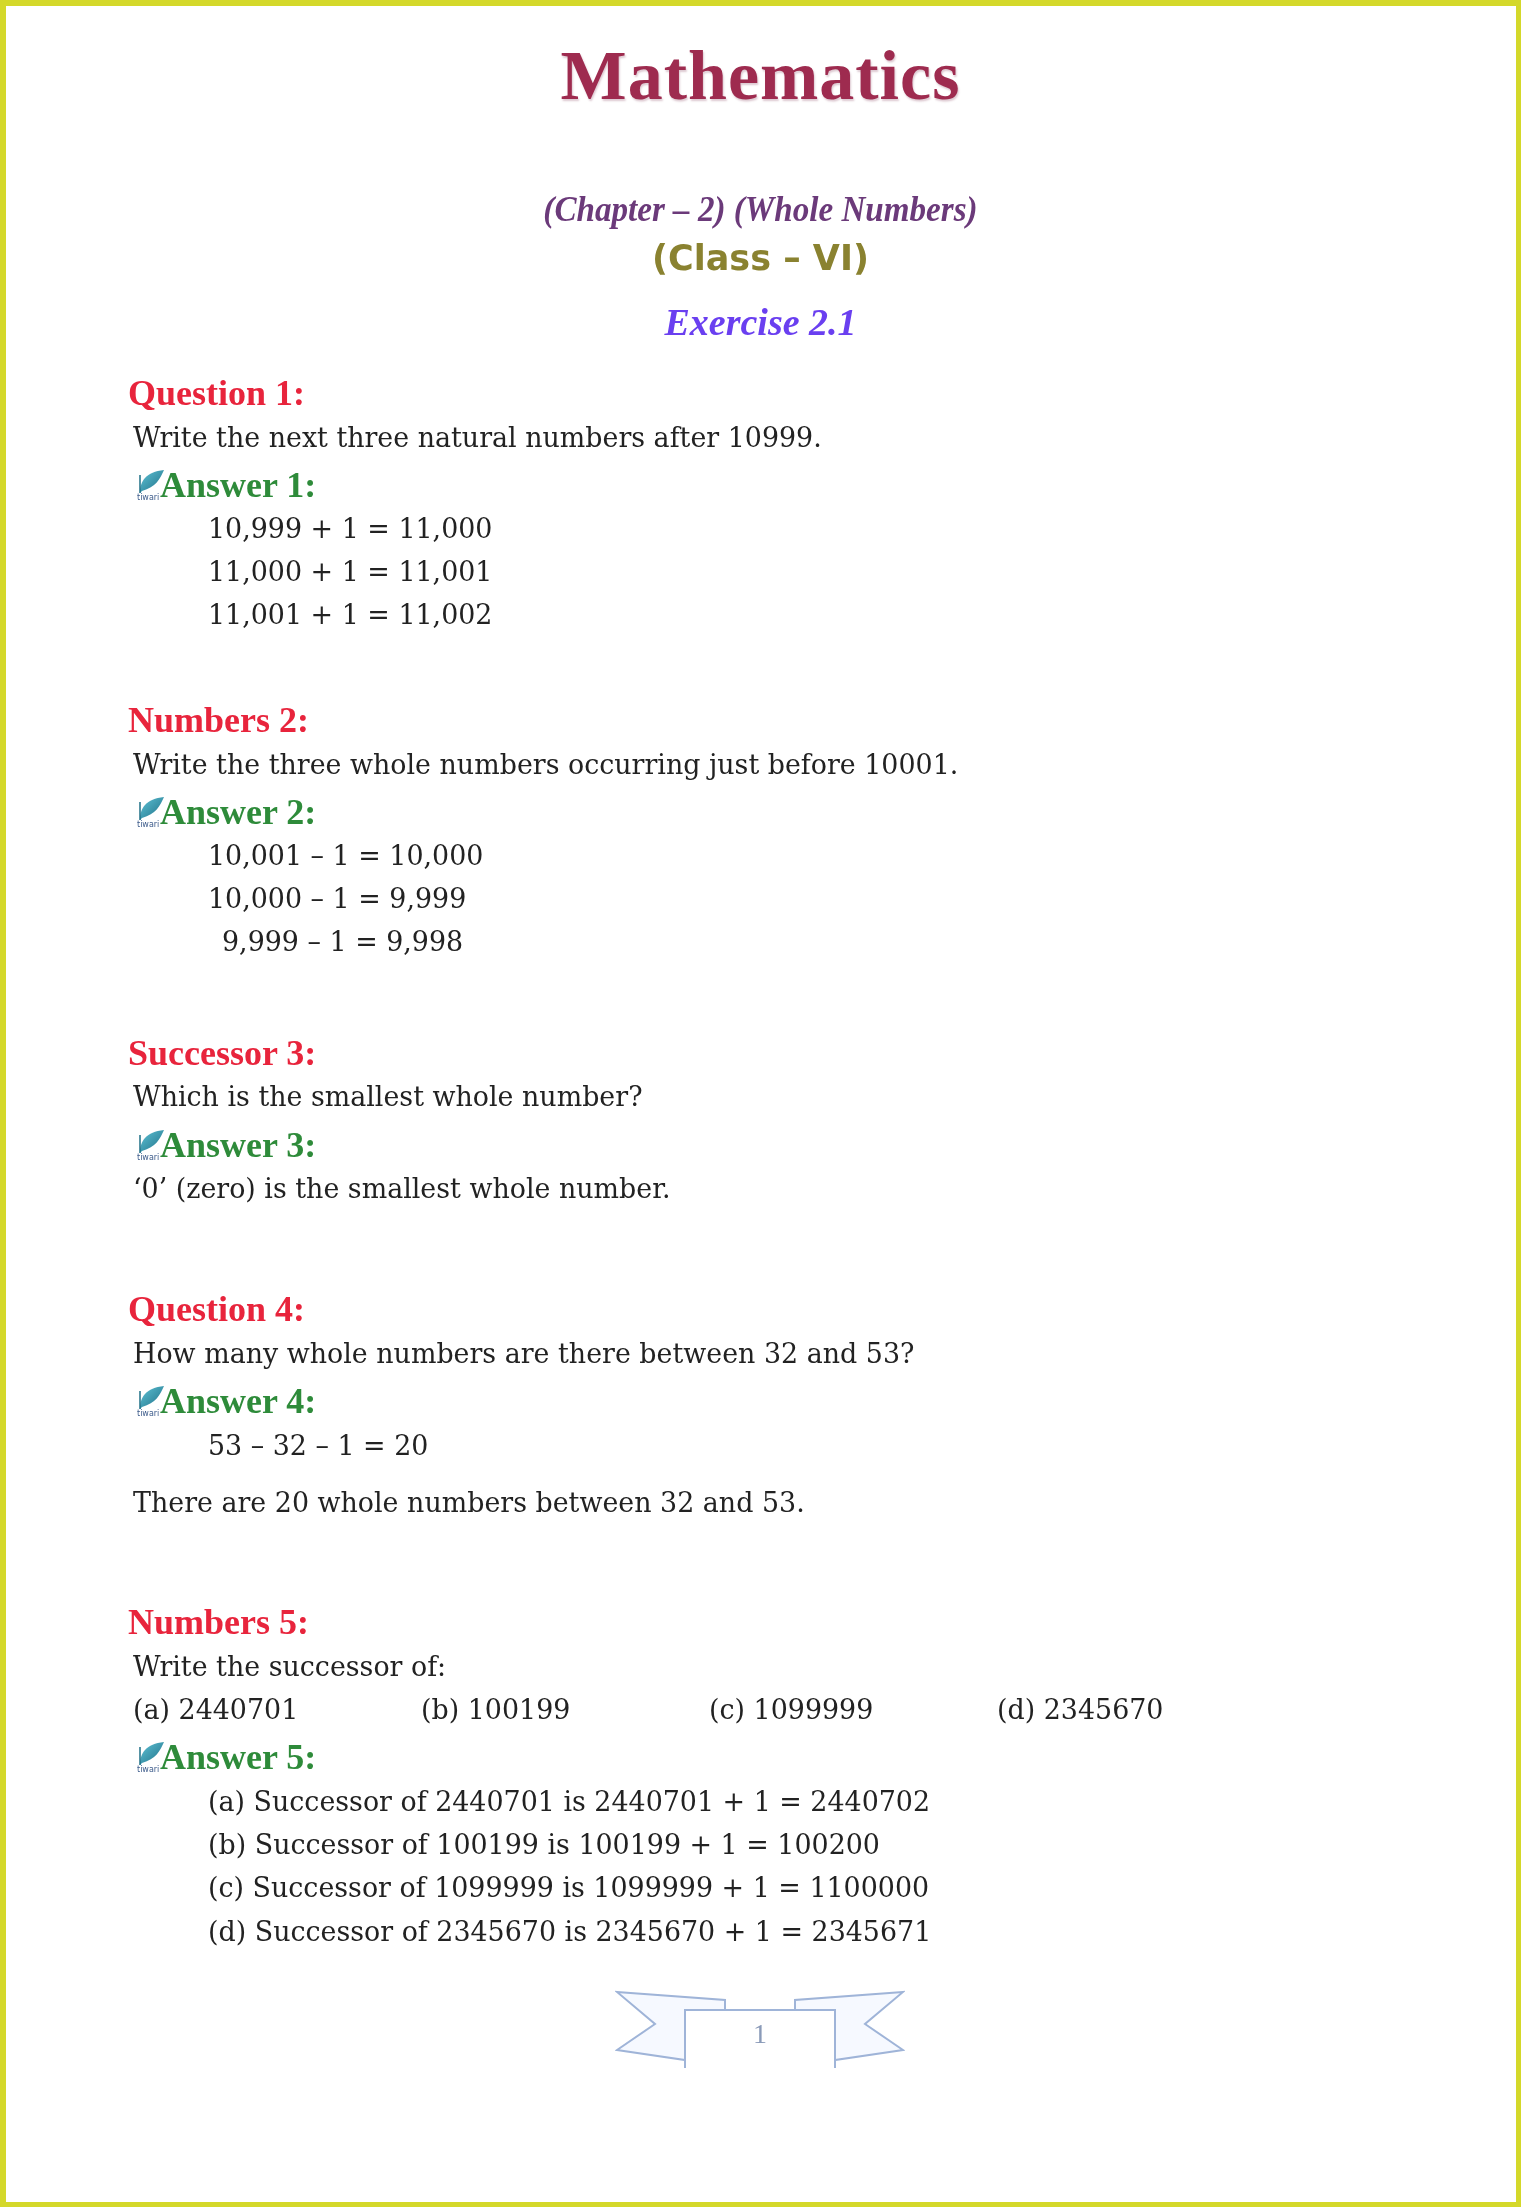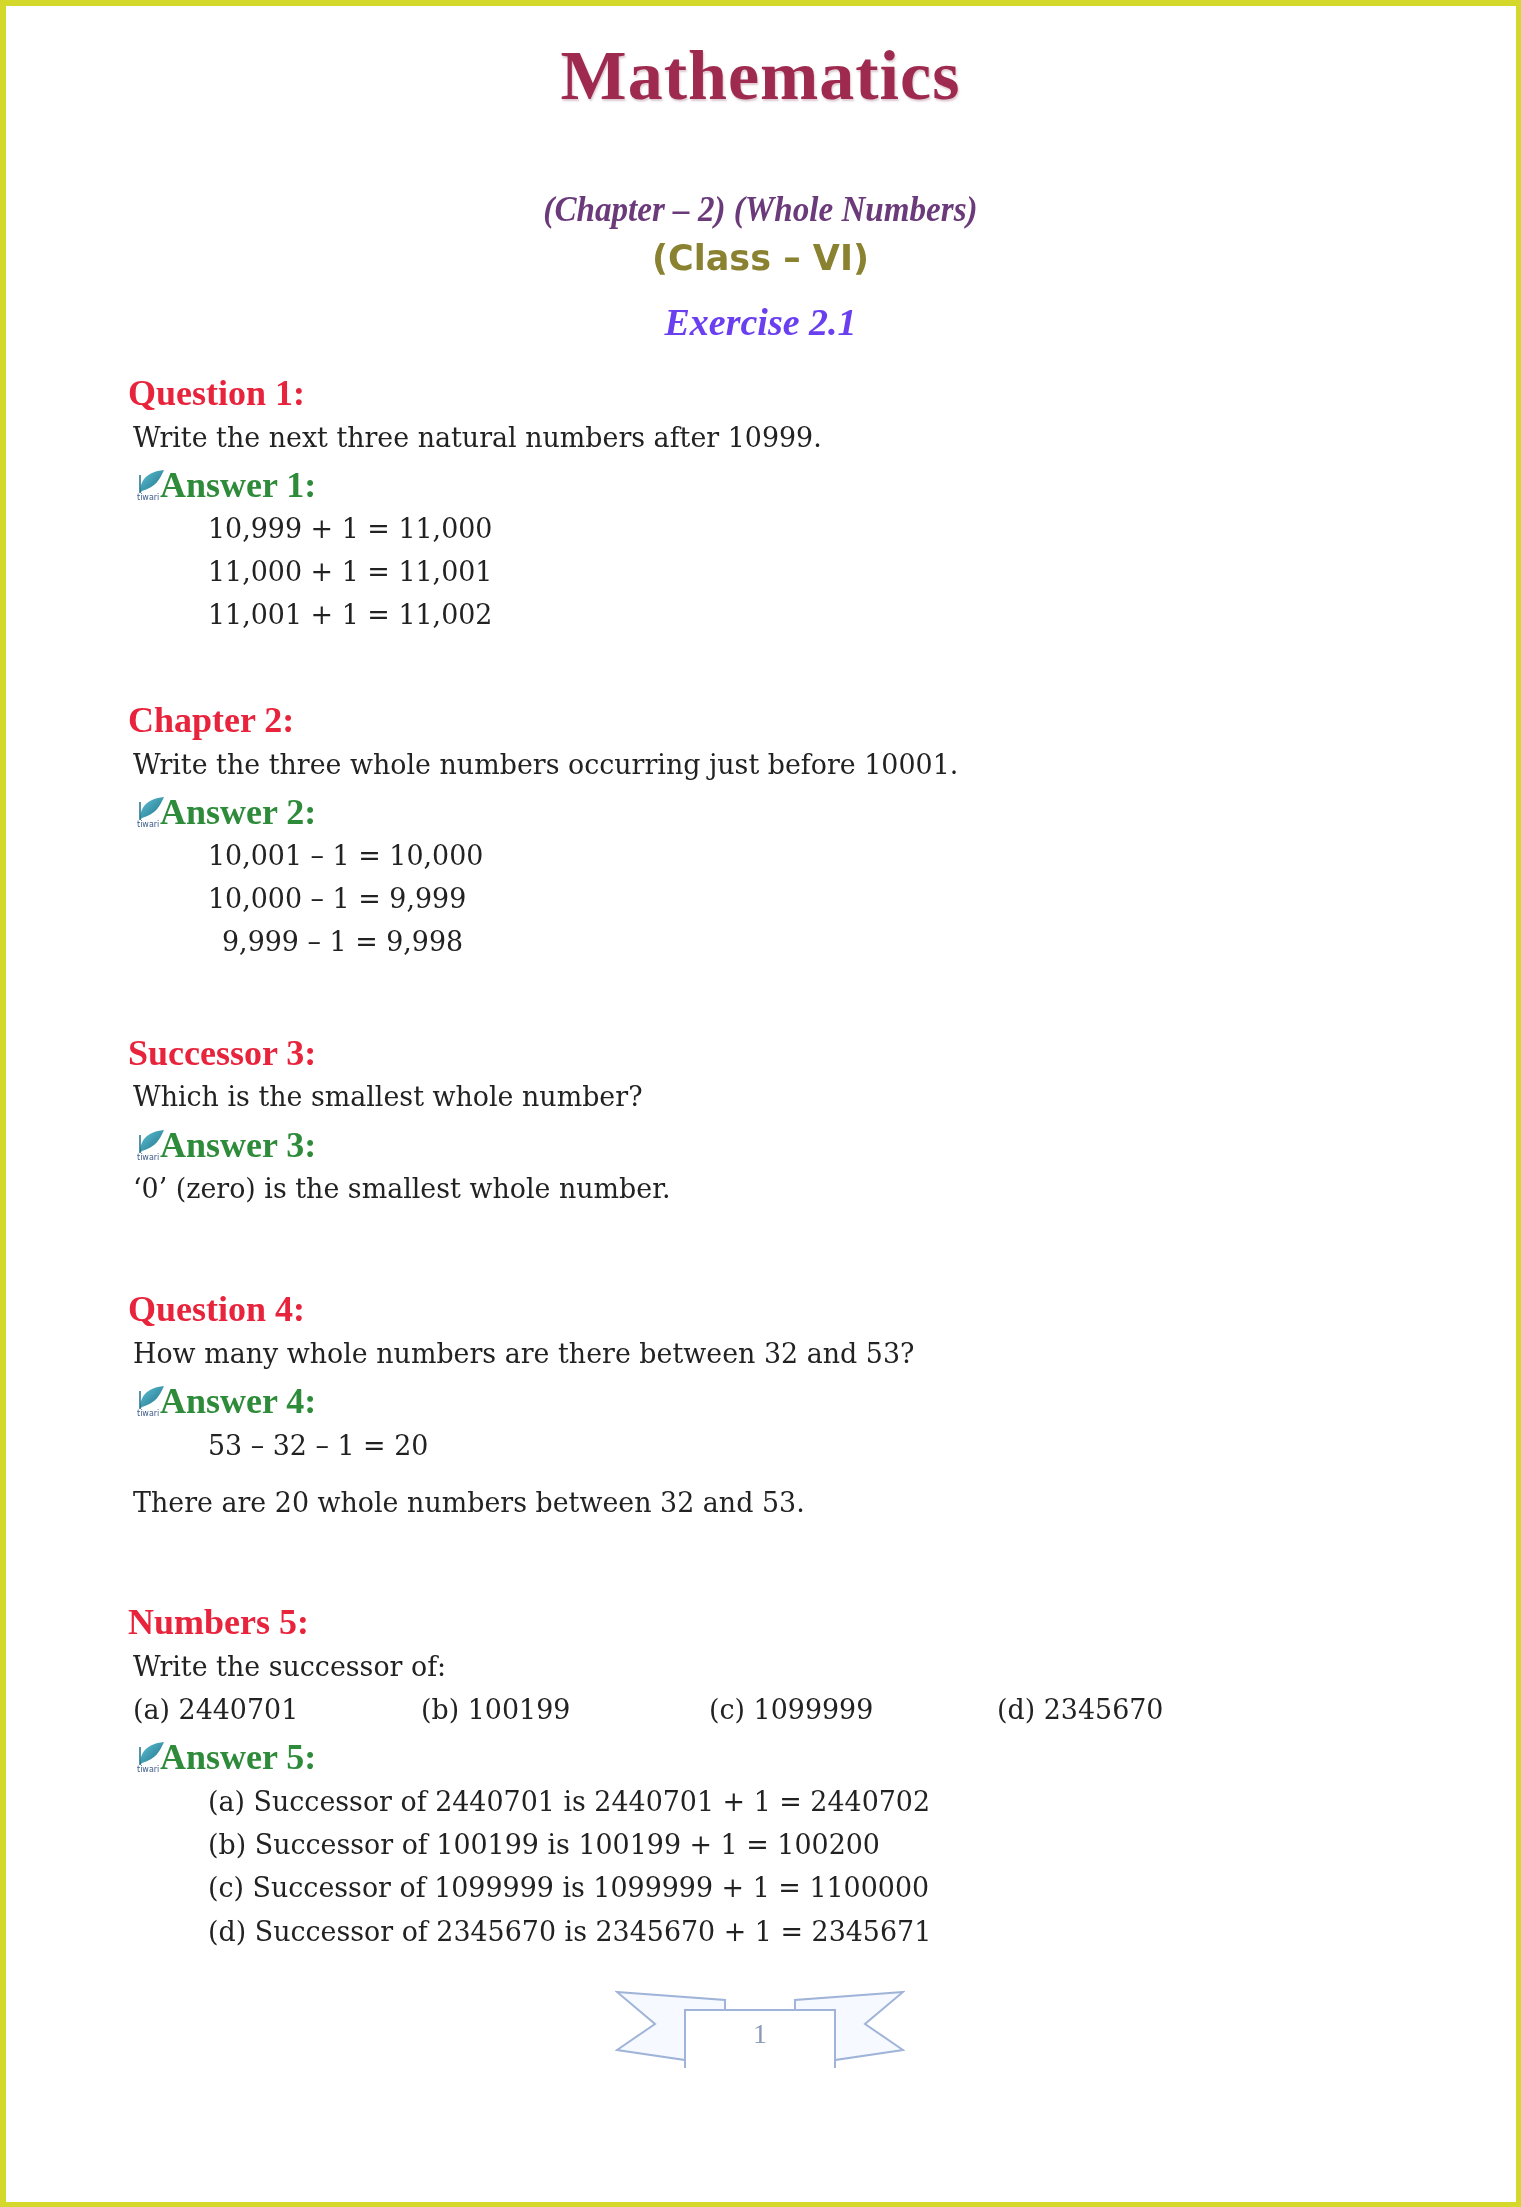--- a/index.html
+++ b/index.html
@@ -96,7 +96,7 @@
 <div class="abs body-text indent-text" style="top:555px">11,000 + 1 = 11,001</div>
 <div class="abs body-text indent-text" style="top:598px">11,001 + 1 = 11,002</div>
 
-<div class="abs q-head" style="top:699px">Chapter 2:</div>
+<div class="abs q-head" style="top:699px">Numbers 2:</div>
 <div class="abs body-text left-text" style="top:748px">Write the three whole numbers occurring just before 10001.</div>
 <svg class="a-icon" style="top:794px">
     <use href="#tiwari-icon"></use>

